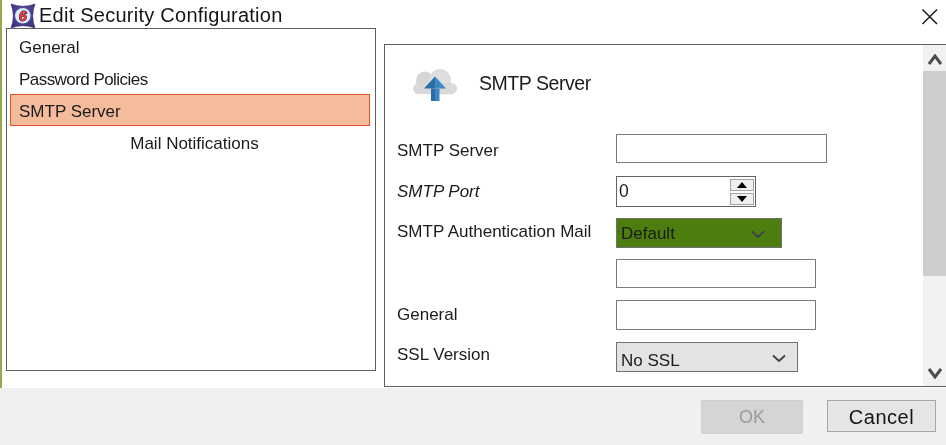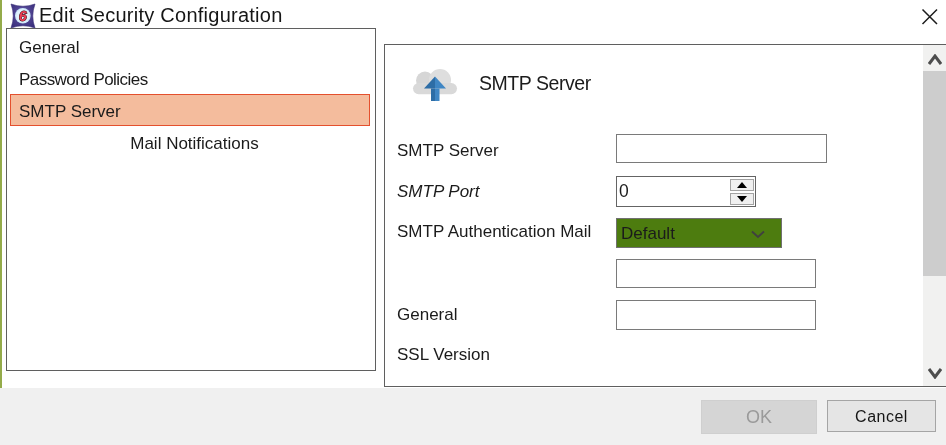--- a/index.html
+++ b/index.html
@@ -92,6 +92,12 @@
 
   <div class="abs" style="left:616px;top:300px;width:200px;height:30px;border:1px solid #7a7a7a;background:#fff;"></div>
 
+  <div class="abs" style="left:616px;top:342px;width:182px;height:30px;border:1px solid #707070;background:#e3e3e1;">
+    <div class="abs" style="left:4px;top:3px;font-size:17px;color:#1b1b1b;line-height:29px;">No SSL</div>
+    <svg class="abs" style="left:155px;top:11px;" width="14" height="9" viewBox="0 0 14 9">
+      <path d="M1,1.5 L7,7 L13,1.5" stroke="#404040" stroke-width="1.8" fill="none"></path>
+    </svg>
+  </div>
 
   <div class="abs" style="left:923px;top:45px;width:23px;height:341px;background:#f1f1f0;">
     <svg class="abs" style="left:5px;top:9px;" width="14" height="12" viewBox="0 0 14 12">

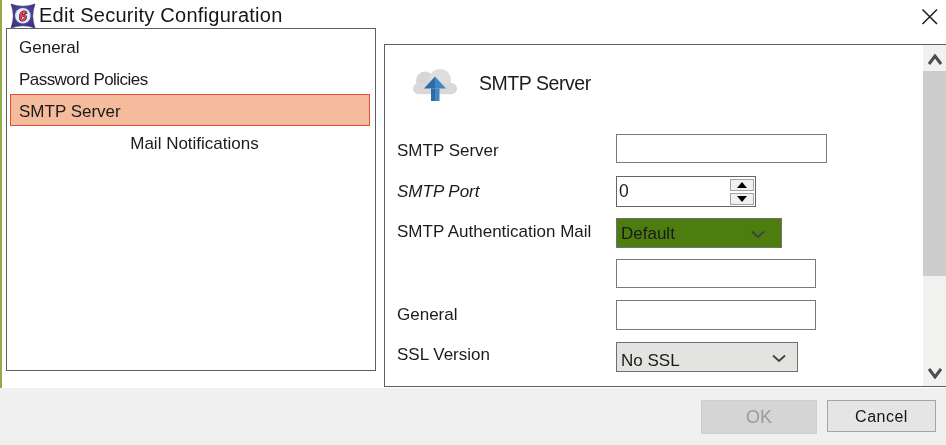--- a/index.html
+++ b/index.html
@@ -109,7 +109,7 @@
     </svg>
   </div>
 
-  <div class="abs" style="left:701px;top:400px;width:116px;height:34px;background:#d5d5d5;border:1px solid #cfcfcf;
+  <div class="abs" style="left:701px;top:400px;width:102px;height:34px;background:#d5d5d5;border:1px solid #cfcfcf;
        font-size:18px;color:#9a9a9a;text-align:center;line-height:32px;">OK</div>
   <div class="abs" style="left:827px;top:400px;width:109px;height:32px;background:#e5e5e5;border:1px solid #a5a5a5;
        font-size:16px;color:#161616;text-align:center;line-height:32px;letter-spacing:0.5px;">Cancel</div>

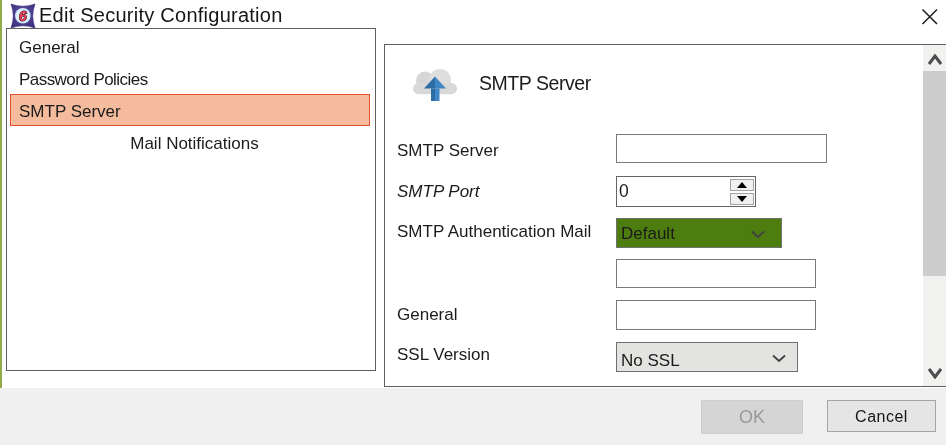--- a/index.html
+++ b/index.html
@@ -112,7 +112,7 @@
   <div class="abs" style="left:701px;top:400px;width:102px;height:34px;background:#d5d5d5;border:1px solid #cfcfcf;
        font-size:18px;color:#9a9a9a;text-align:center;line-height:32px;">OK</div>
   <div class="abs" style="left:827px;top:400px;width:109px;height:32px;background:#e5e5e5;border:1px solid #a5a5a5;
-       font-size:16px;color:#161616;text-align:center;line-height:32px;letter-spacing:0.5px;">Cancel</div>
+       font-size:20px;color:#161616;text-align:center;line-height:32px;letter-spacing:0.5px;">Cancel</div>
 
 </div>
 

